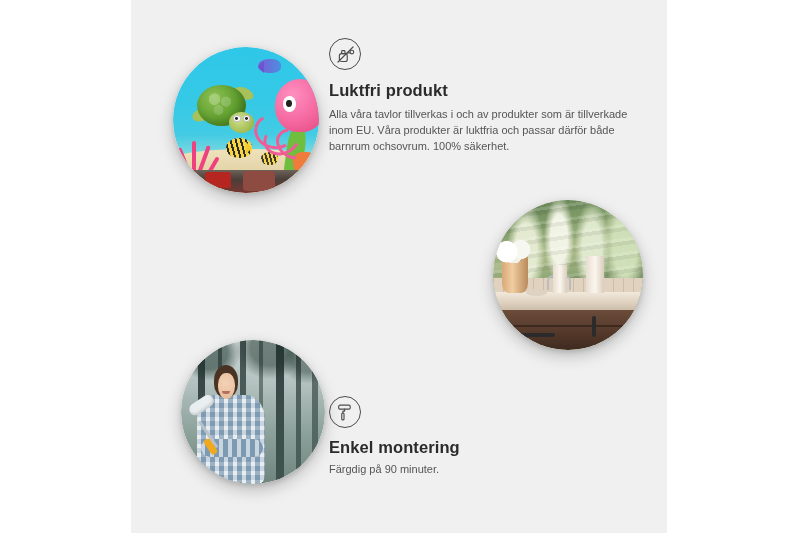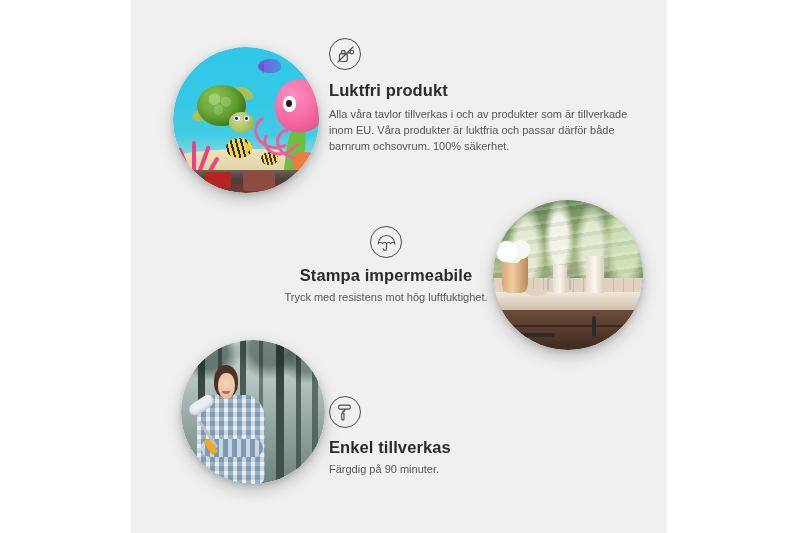--- a/index.html
+++ b/index.html
@@ -415,19 +415,6 @@
       </div>
     </div>
 
-    <div class="feature" id="feature-waterproof">
-      <div class="icon-wrap">
-        <div class="icon-circle">
-          <svg width="21" height="21" viewBox="0 0 24 24" fill="none" stroke="#4c4c4c" stroke-width="1.3" stroke-linecap="round" stroke-linejoin="round">
-            <path d="M2.6 13.4a9.4 9.4 0 0 1 18.8 0"></path>
-            <path d="M2.6 13.4c1.6-2.2 3.2-2.2 4.7 0 1.6-2.2 3.2-2.2 4.7 0 1.6-2.2 3.2-2.2 4.7 0 1.6-2.2 3.2-2.2 4.7 0"></path>
-            <path d="M12 13.4v5.6a1.9 1.9 0 0 1-3.8 0"></path>
-          </svg>
-        </div>
-      </div>
-      <div class="f-title">Stampa impermeabile</div>
-      <div class="f-body">Tryck med resistens mot hög luftfuktighet.</div>
-    </div>
 
     <div class="circle" id="circle-forest">
       <div class="inner">

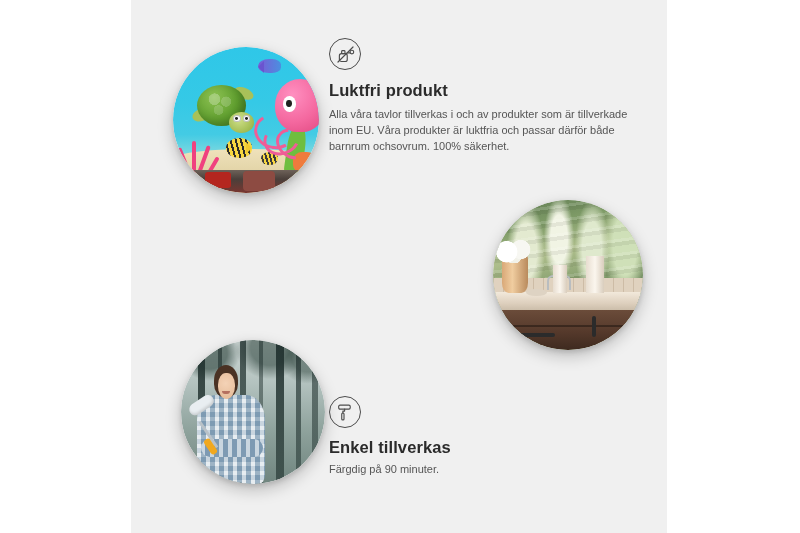--- a/index.html
+++ b/index.html
@@ -449,7 +449,7 @@
           <rect x="7.7" y="12.6" width="2.6" height="7.8" rx="1.1"></rect>
         </svg>
       </div>
-      <div class="f-title">Enkel tillverkas</div>
+      <div class="f-title">Enkel montering</div>
       <div class="f-body">Färgdig på 90 minuter.</div>
     </div>
 

